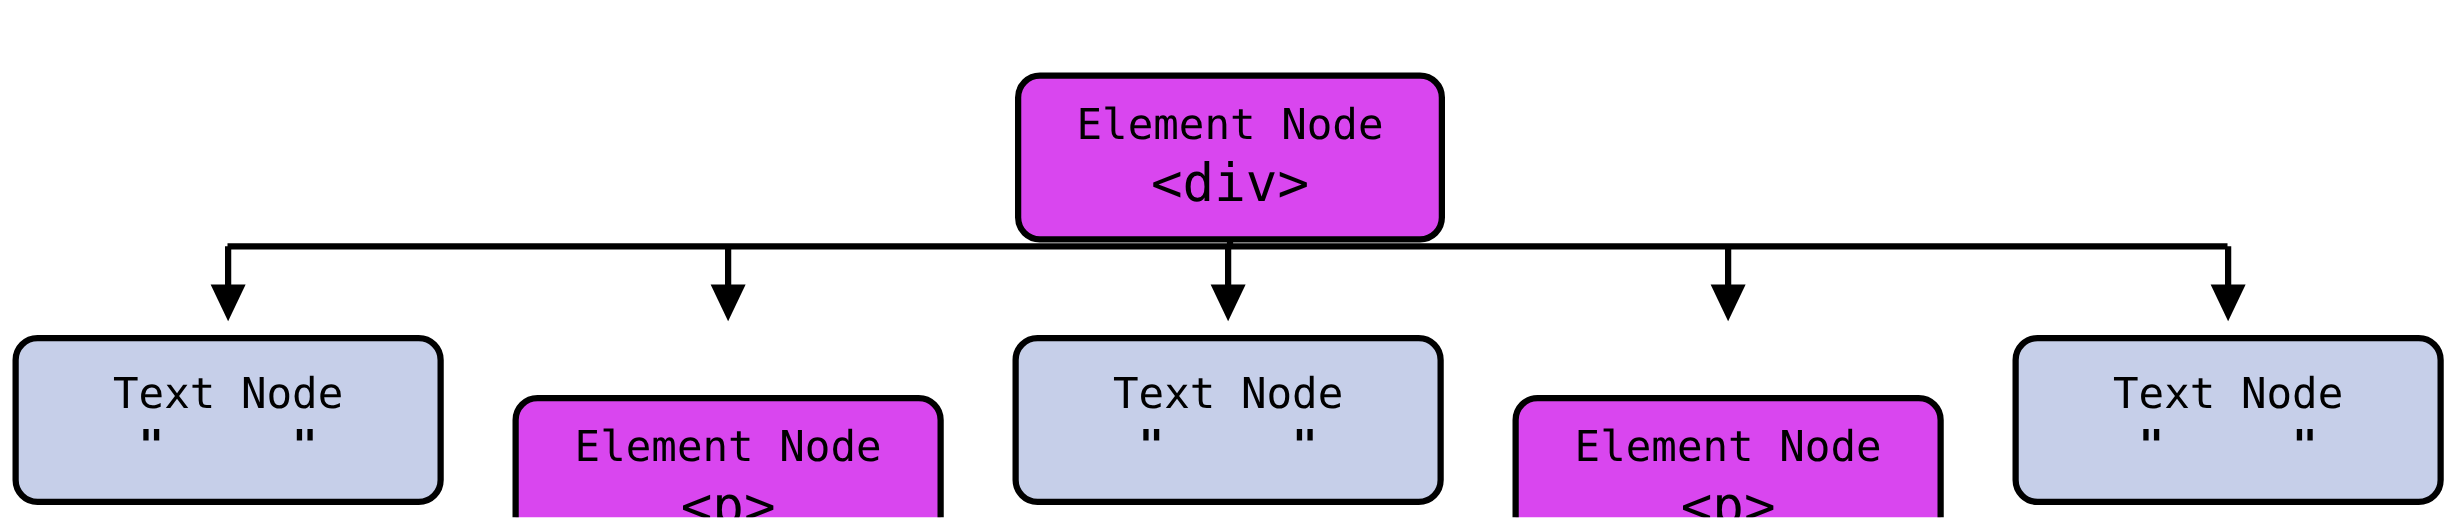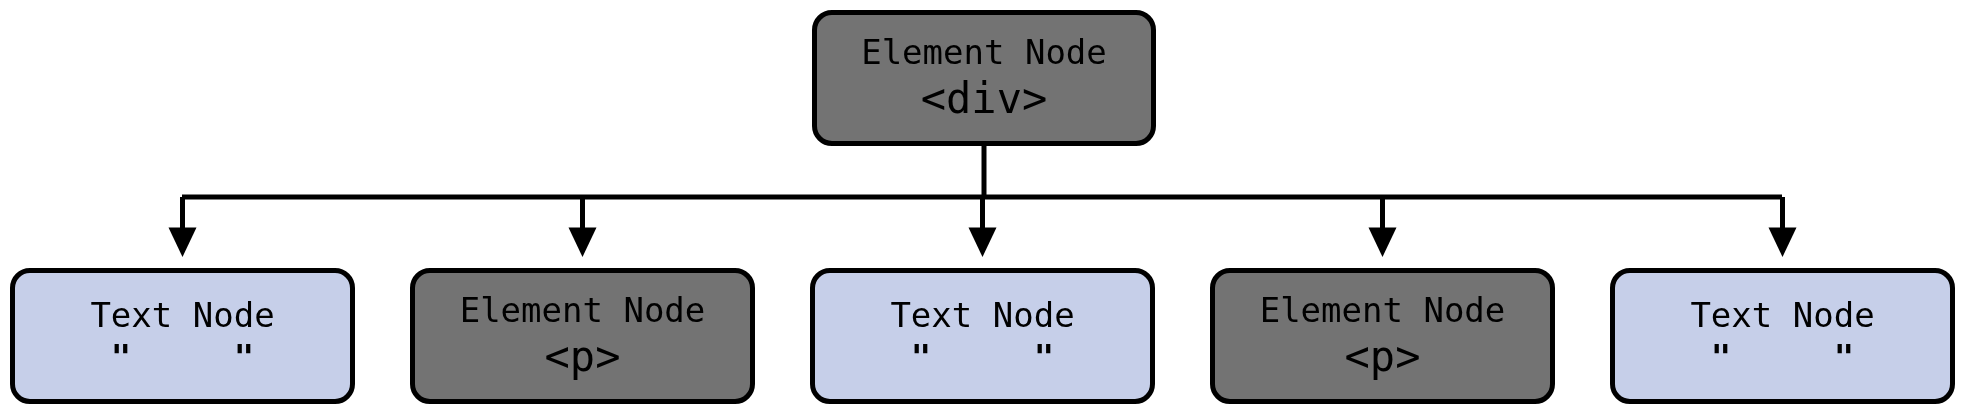--- a/index.html
+++ b/index.html
@@ -51,7 +51,8 @@
     margin-top: 2px;
   }
   .node.element-node {
-    background: #737373;
+    background: #d946ef;
+    margin-top: 48px;
   }
   .node.text-node {
     background: #c6cfe9;

